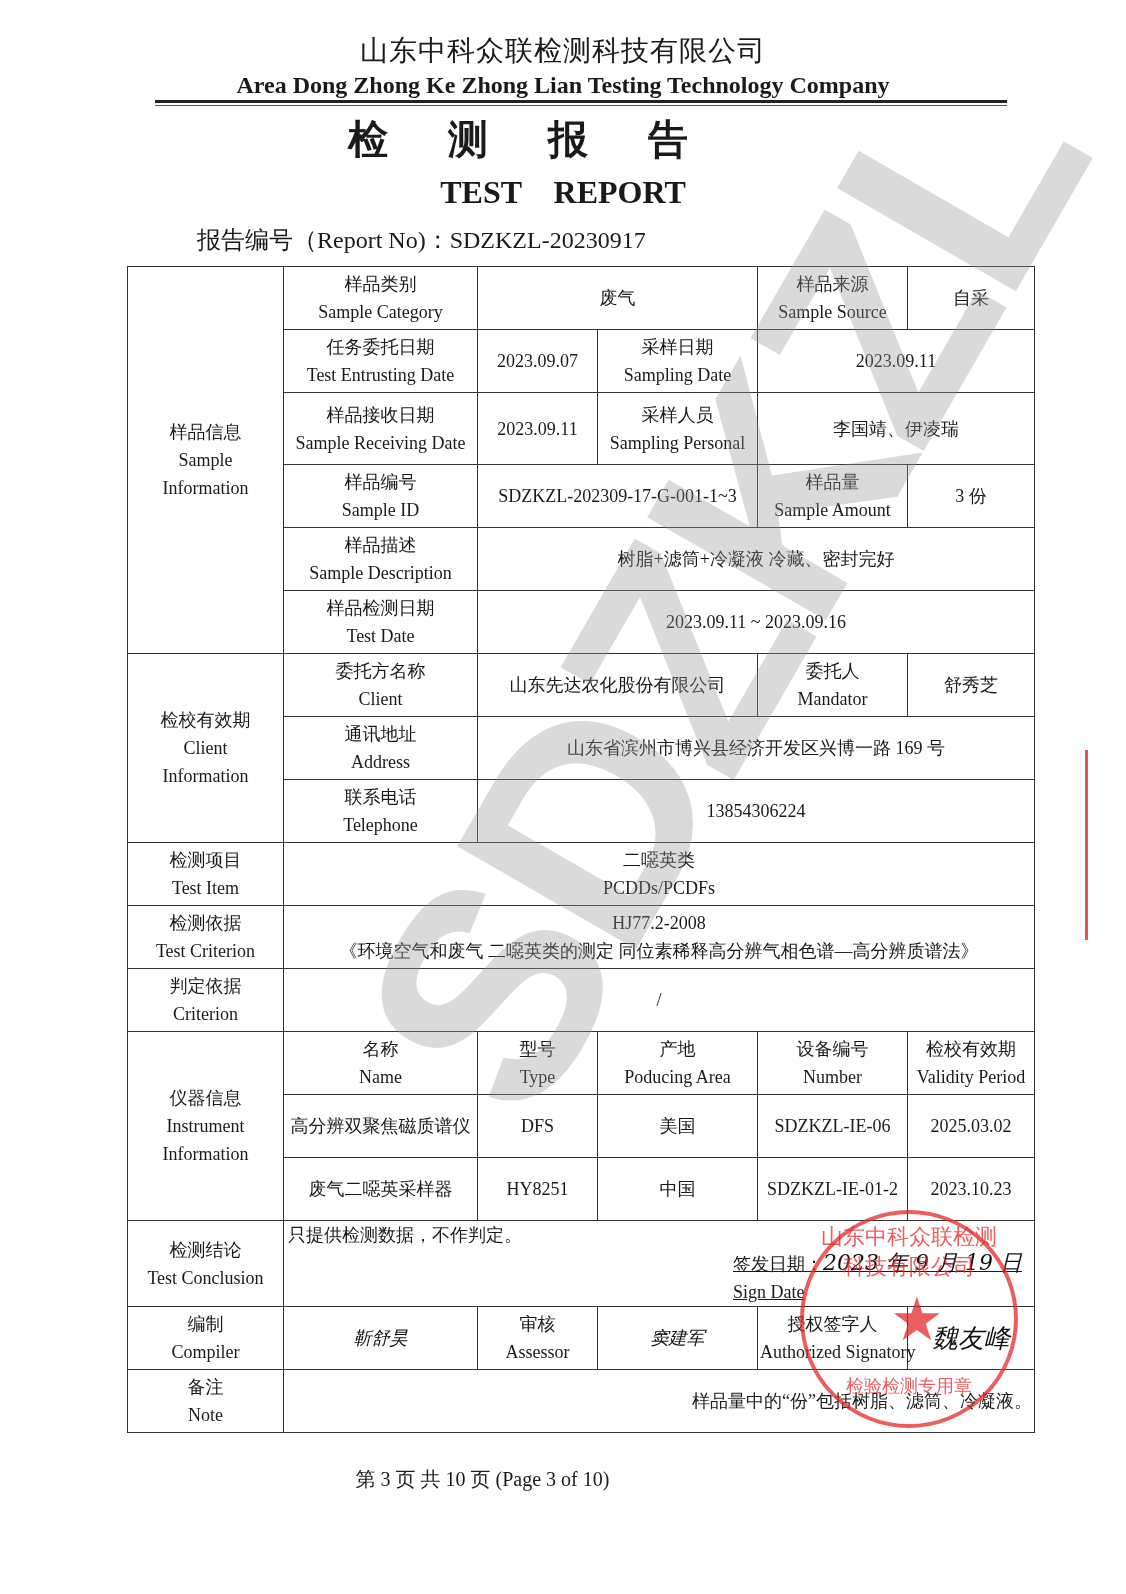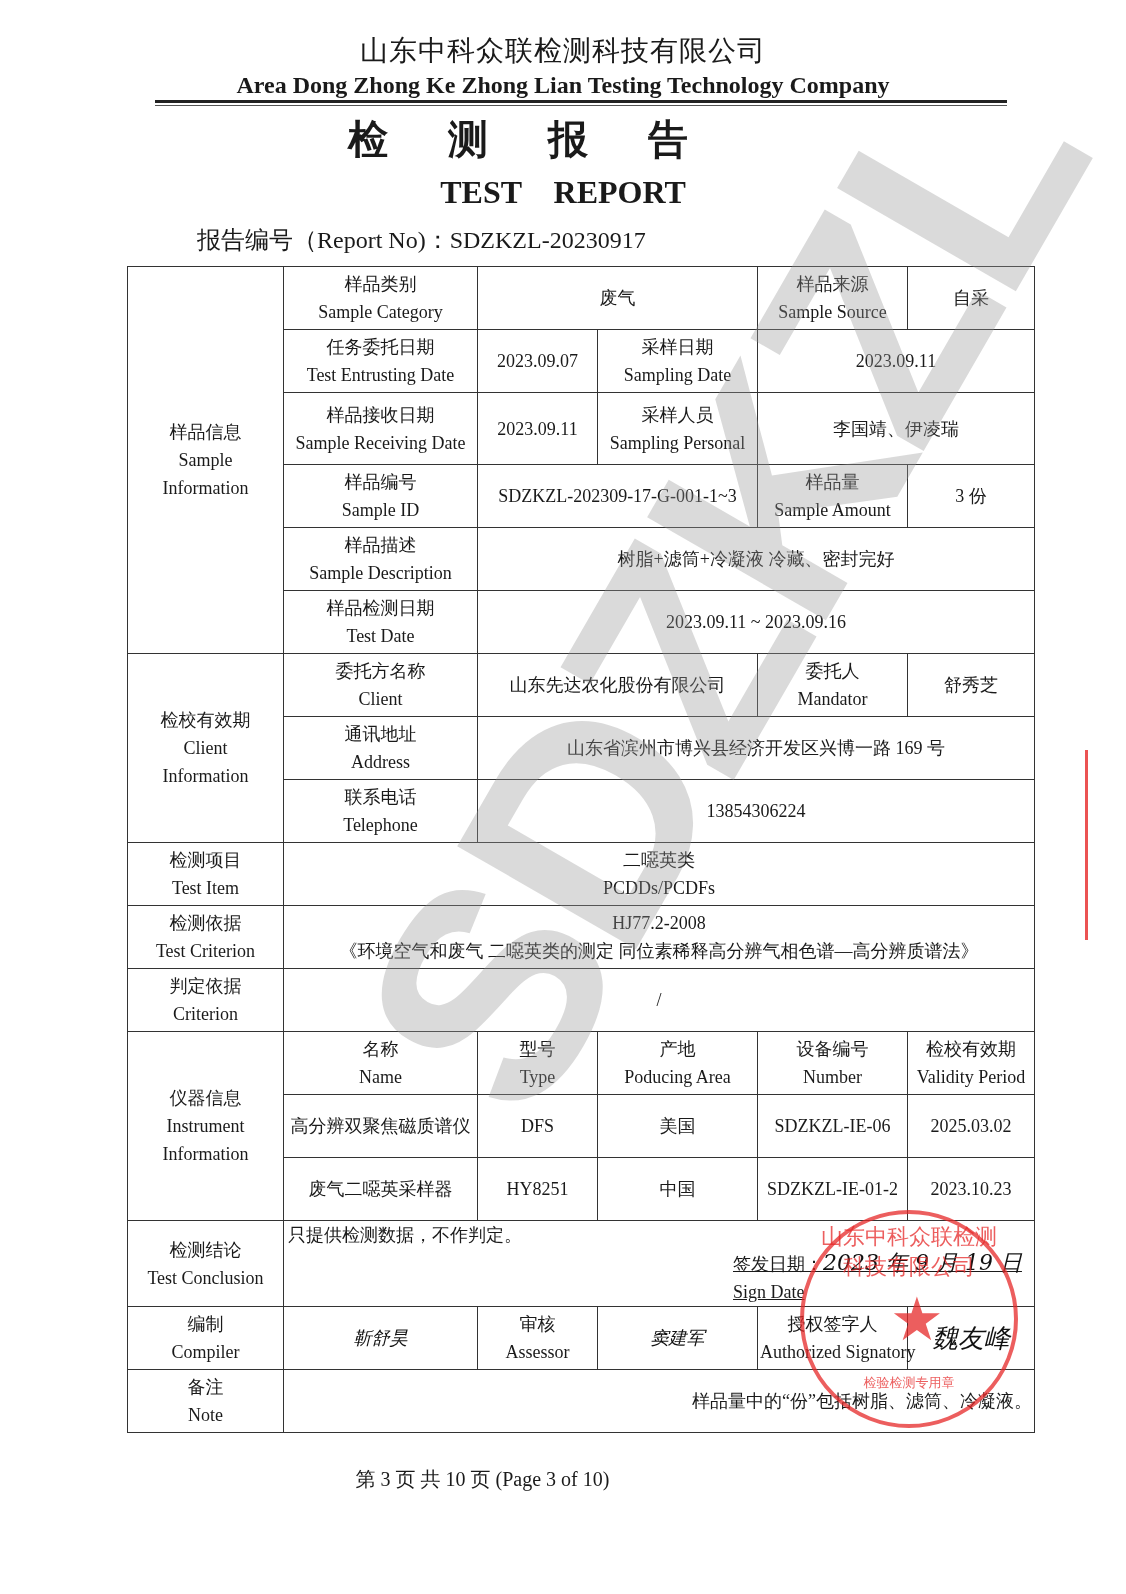--- a/index.html
+++ b/index.html
@@ -34,7 +34,7 @@
   .seal-text { position:absolute; left:10px; top:8px; width:190px; text-align:center;
                font-size:22px; color:rgba(230,40,40,0.75); }
   .seal-bottom { position:absolute; left:20px; top:160px; width:170px; text-align:center;
-                 font-size:13px; color:rgba(230,40,40,0.75); }
+                 font-size:18px; color:rgba(230,40,40,0.75); }
   .side-stamp { position:absolute; left:1085px; top:750px; width:30px; height:190px;
                 border-left:3px solid rgba(230,40,40,0.8); pointer-events:none; }
 

